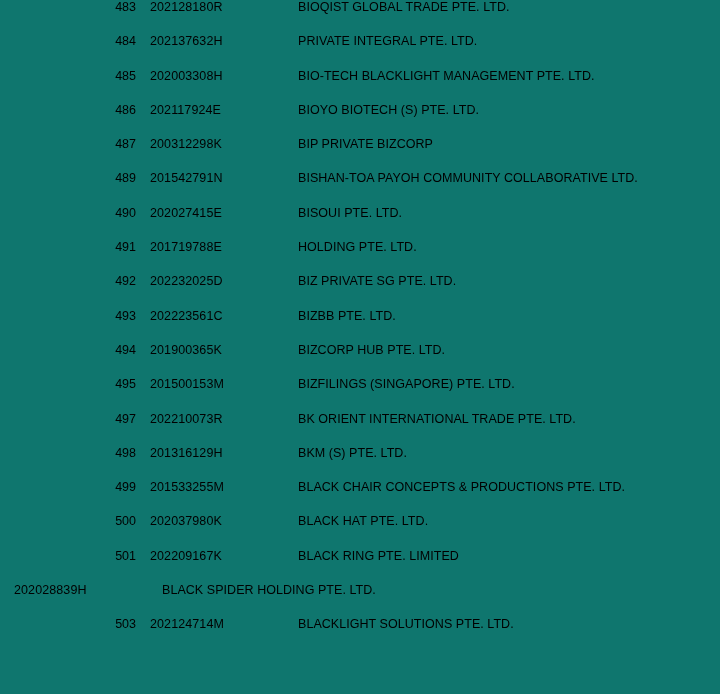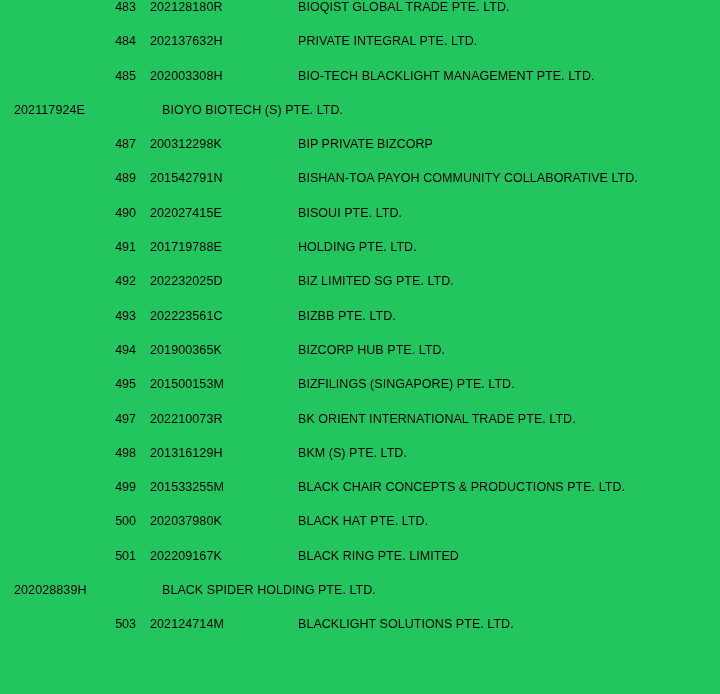--- a/index.html
+++ b/index.html
@@ -18,7 +18,7 @@
     position: relative;
     width: 720px;
     height: 694px;
-    background: #22c55e;
+    background: #0f766e;
   }
   .list {
     position: absolute;

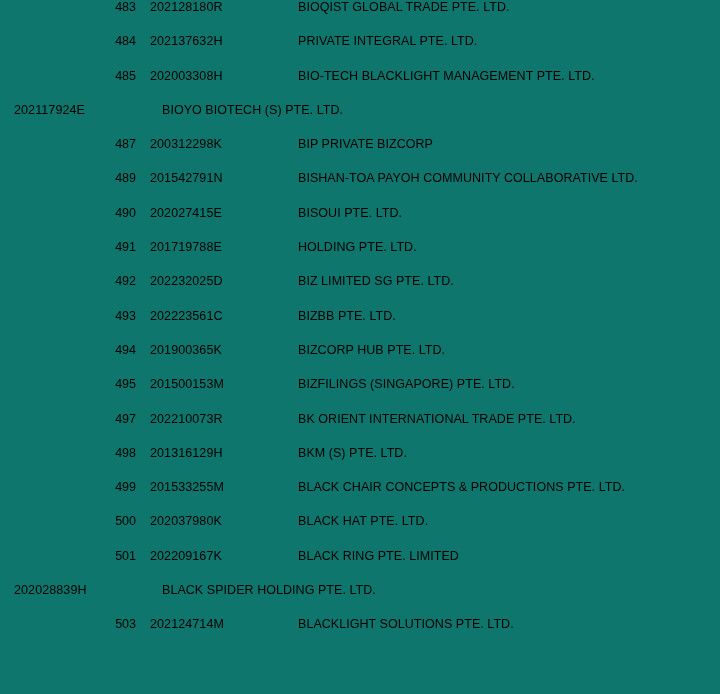--- a/index.html
+++ b/index.html
@@ -81,6 +81,7 @@
     </div>
 
     <div class="row">
+      <span class="col-index">486</span>
       <span class="col-uen">202117924E</span>
       <span class="col-name">BIOYO BIOTECH (S) PTE. LTD.</span>
     </div>

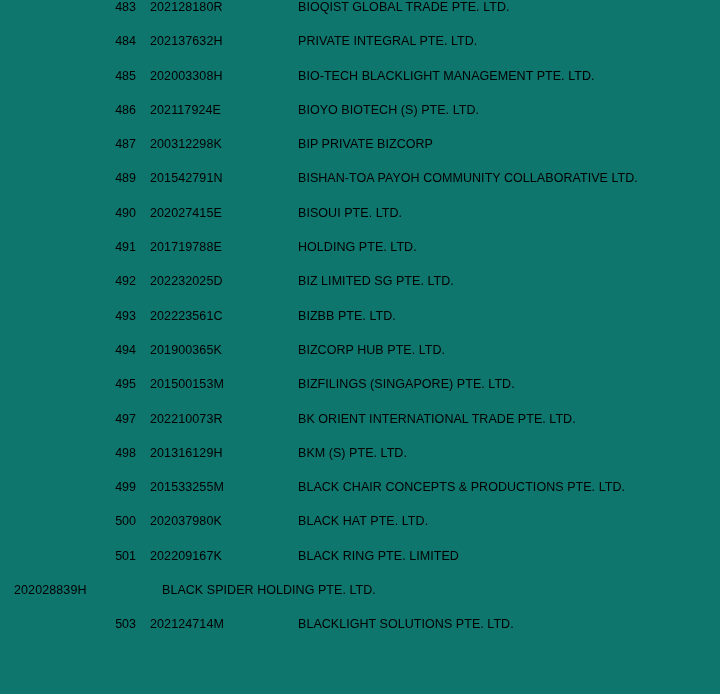--- a/index.html
+++ b/index.html
@@ -114,7 +114,7 @@
     <div class="row">
       <span class="col-index">492</span>
       <span class="col-uen">202232025D</span>
-      <span class="col-name">BIZ LIMITED SG PTE. LTD.</span>
+      <span class="col-name">BIZ PRIVATE SG PTE. LTD.</span>
     </div>
 
     <div class="row">

